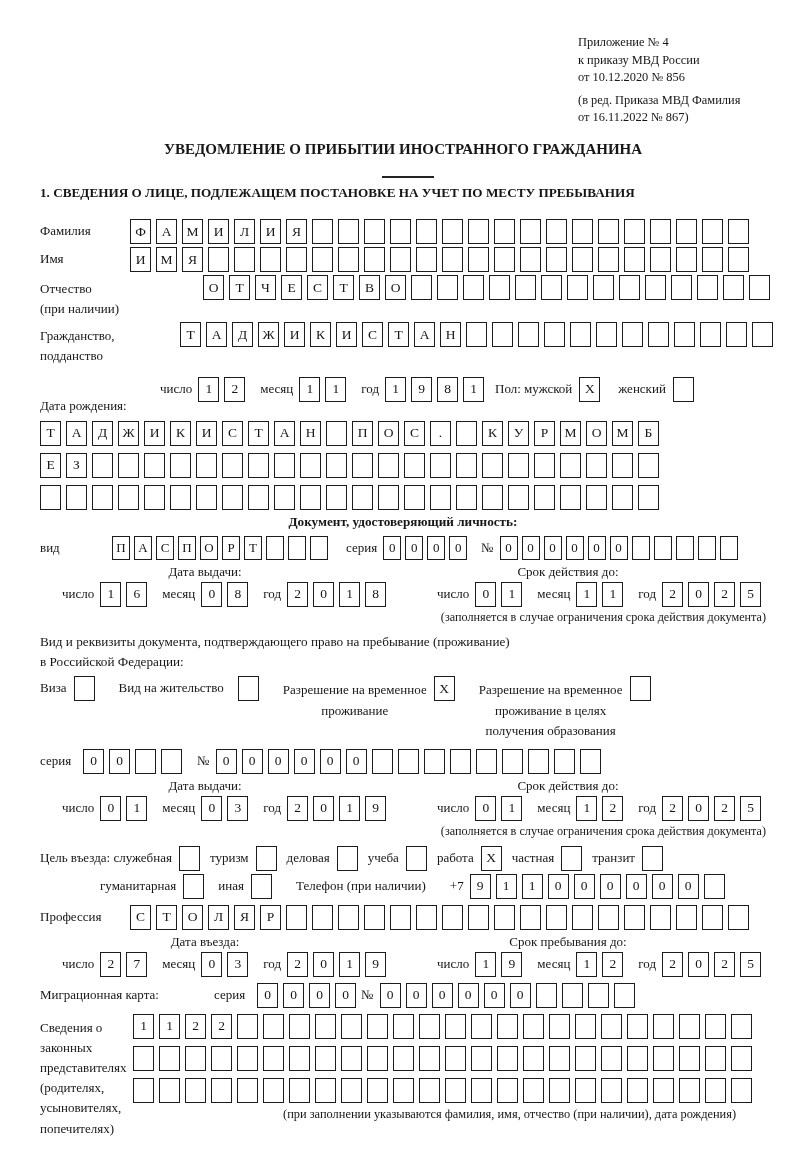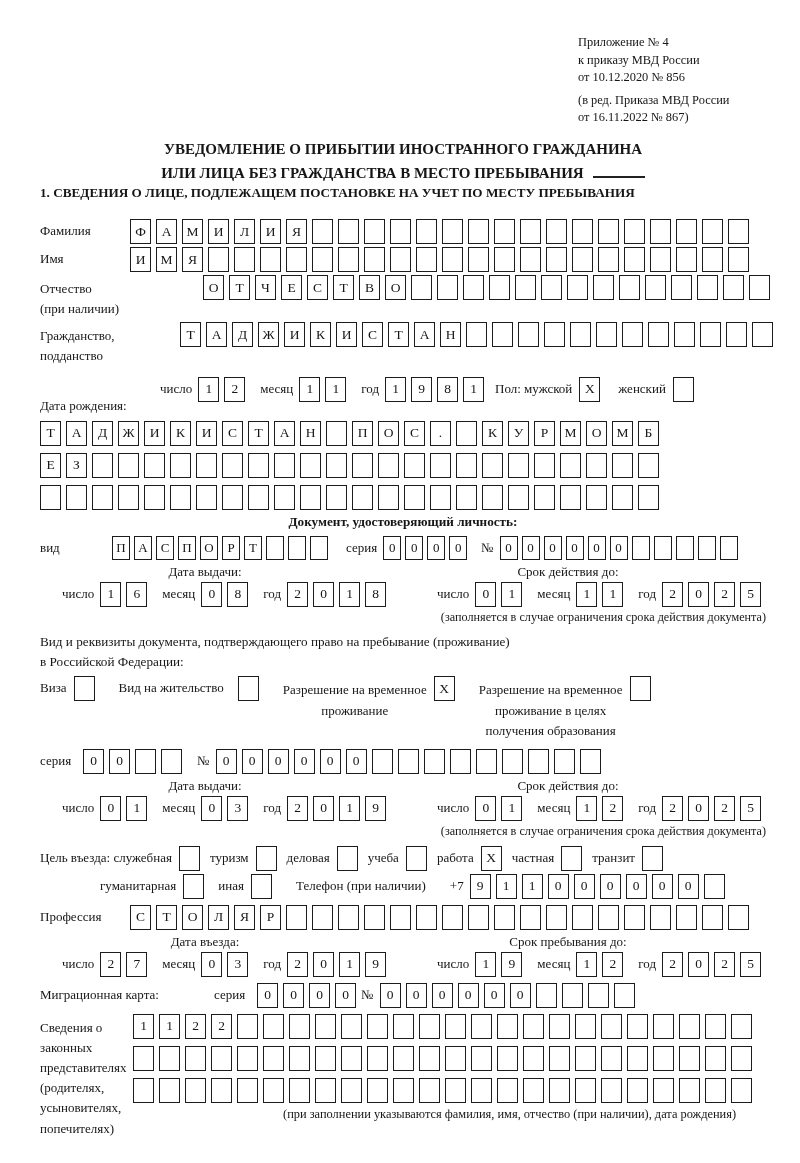--- a/index.html
+++ b/index.html
@@ -77,7 +77,7 @@
     <div>Приложение № 4</div>
     <div>к приказу МВД России</div>
     <div>от 10.12.2020 № 856</div>
-    <div class="amend">(в ред. Приказа МВД России</div>
+    <div class="amend">(в ред. Приказа МВД Фамилия</div>
     <div>от 16.11.2022 № 867)</div>
   </div>
 

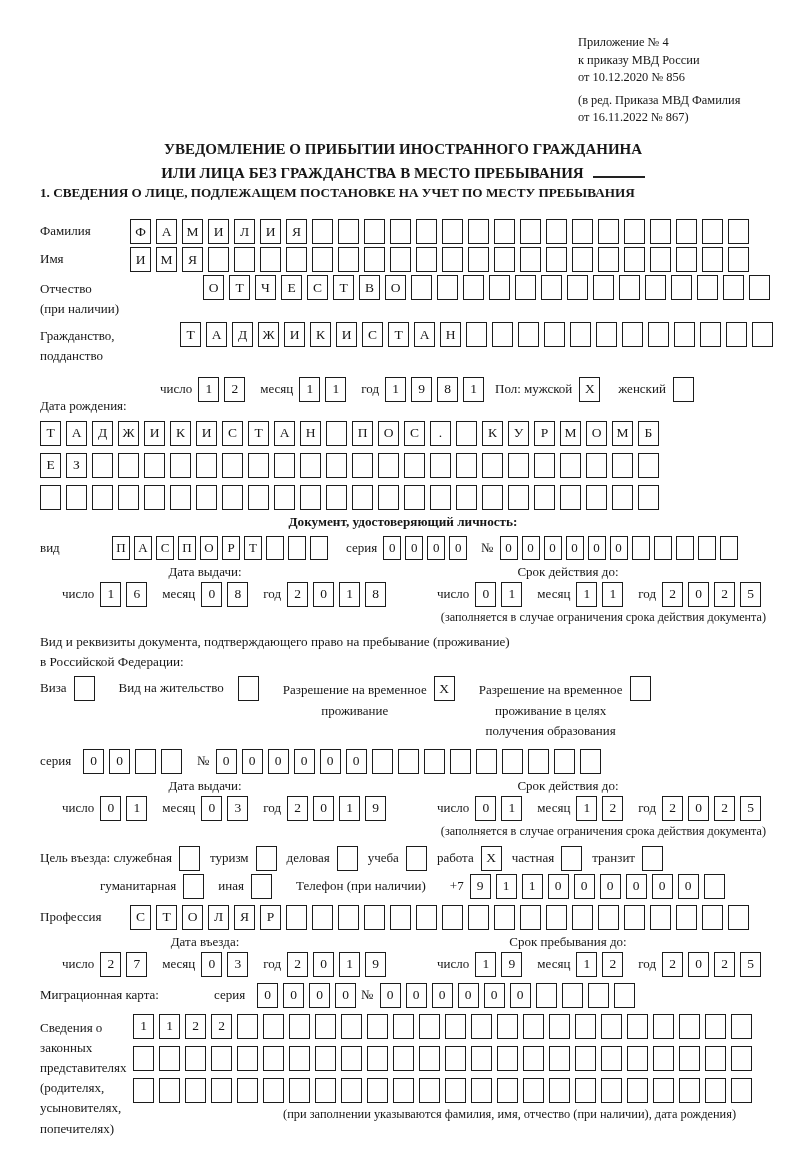--- a/index.html
+++ b/index.html
@@ -85,7 +85,7 @@
   <div class="title">
     <div>УВЕДОМЛЕНИЕ О ПРИБЫТИИ ИНОСТРАННОГО ГРАЖДАНИНА</div>
     <div>
-      <span>ИЛИ ЛИЦА БЕЗ ГРАЖДАНСТВА В МЕСТО ПРЕБЫВАНИЯ</span><span class="blank"></span>
+      <span class="blank"></span>
     </div>
   </div>
 

